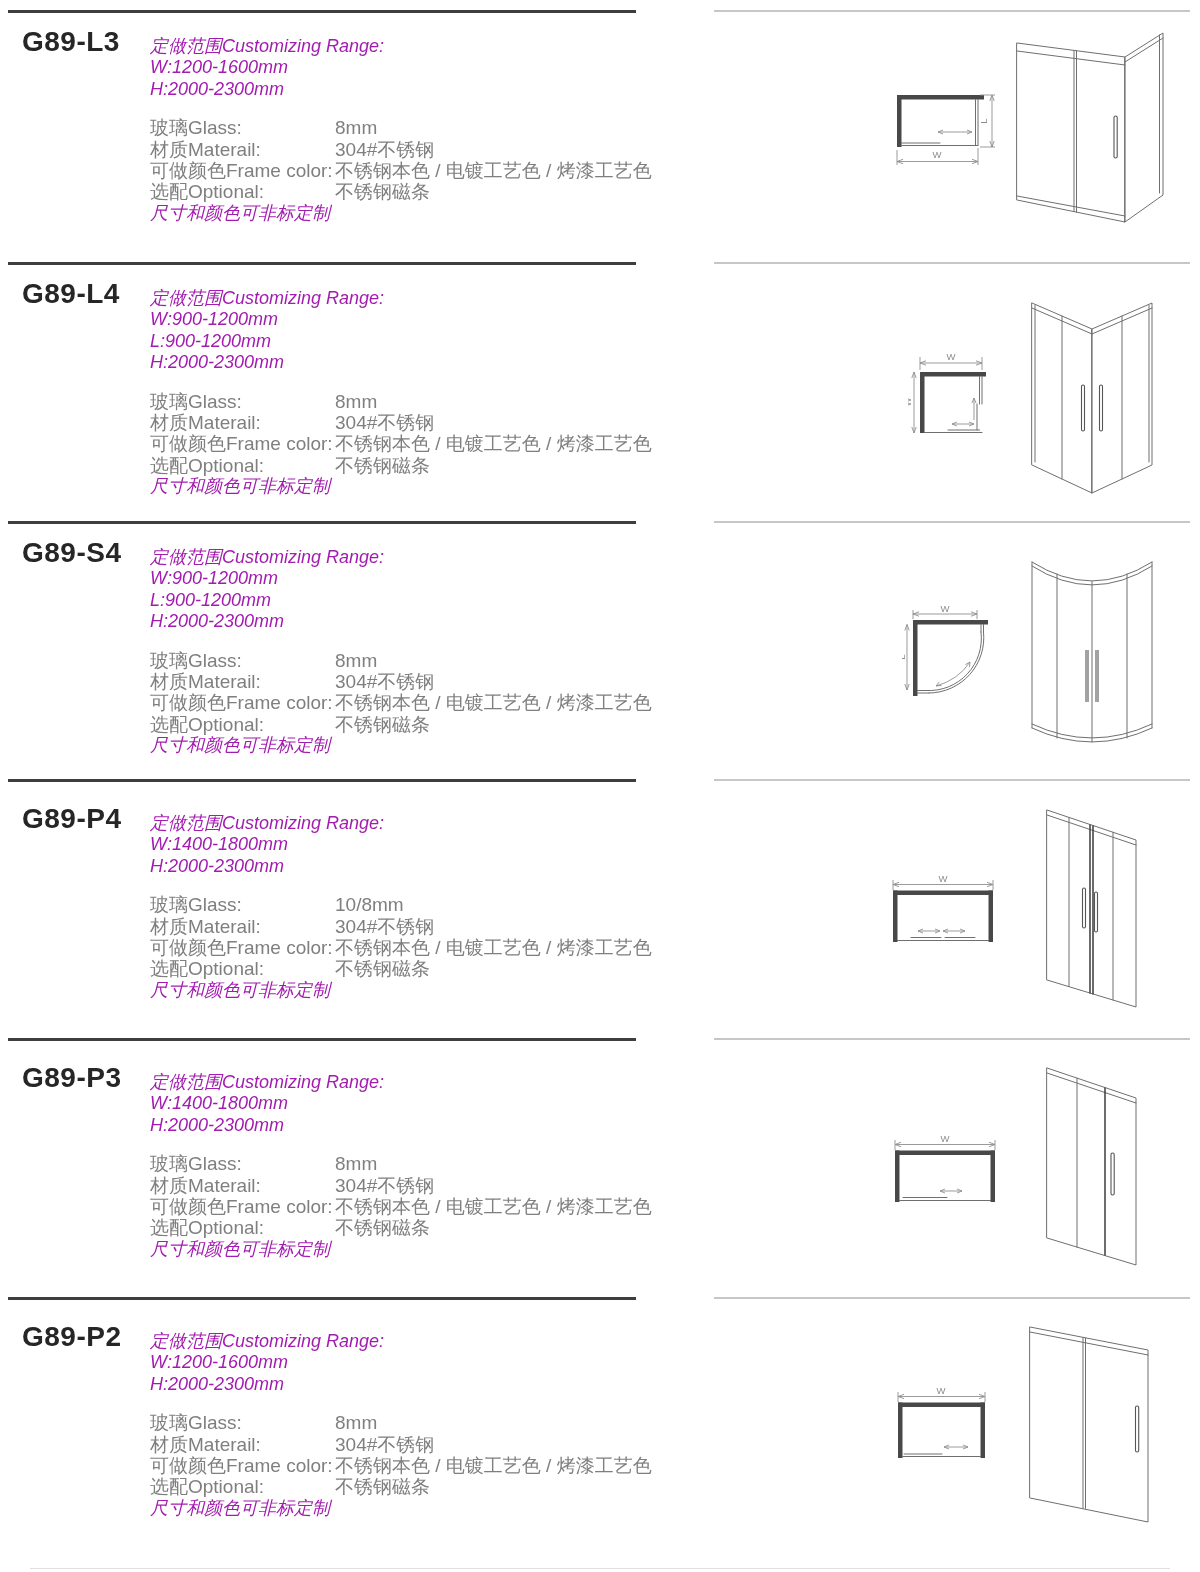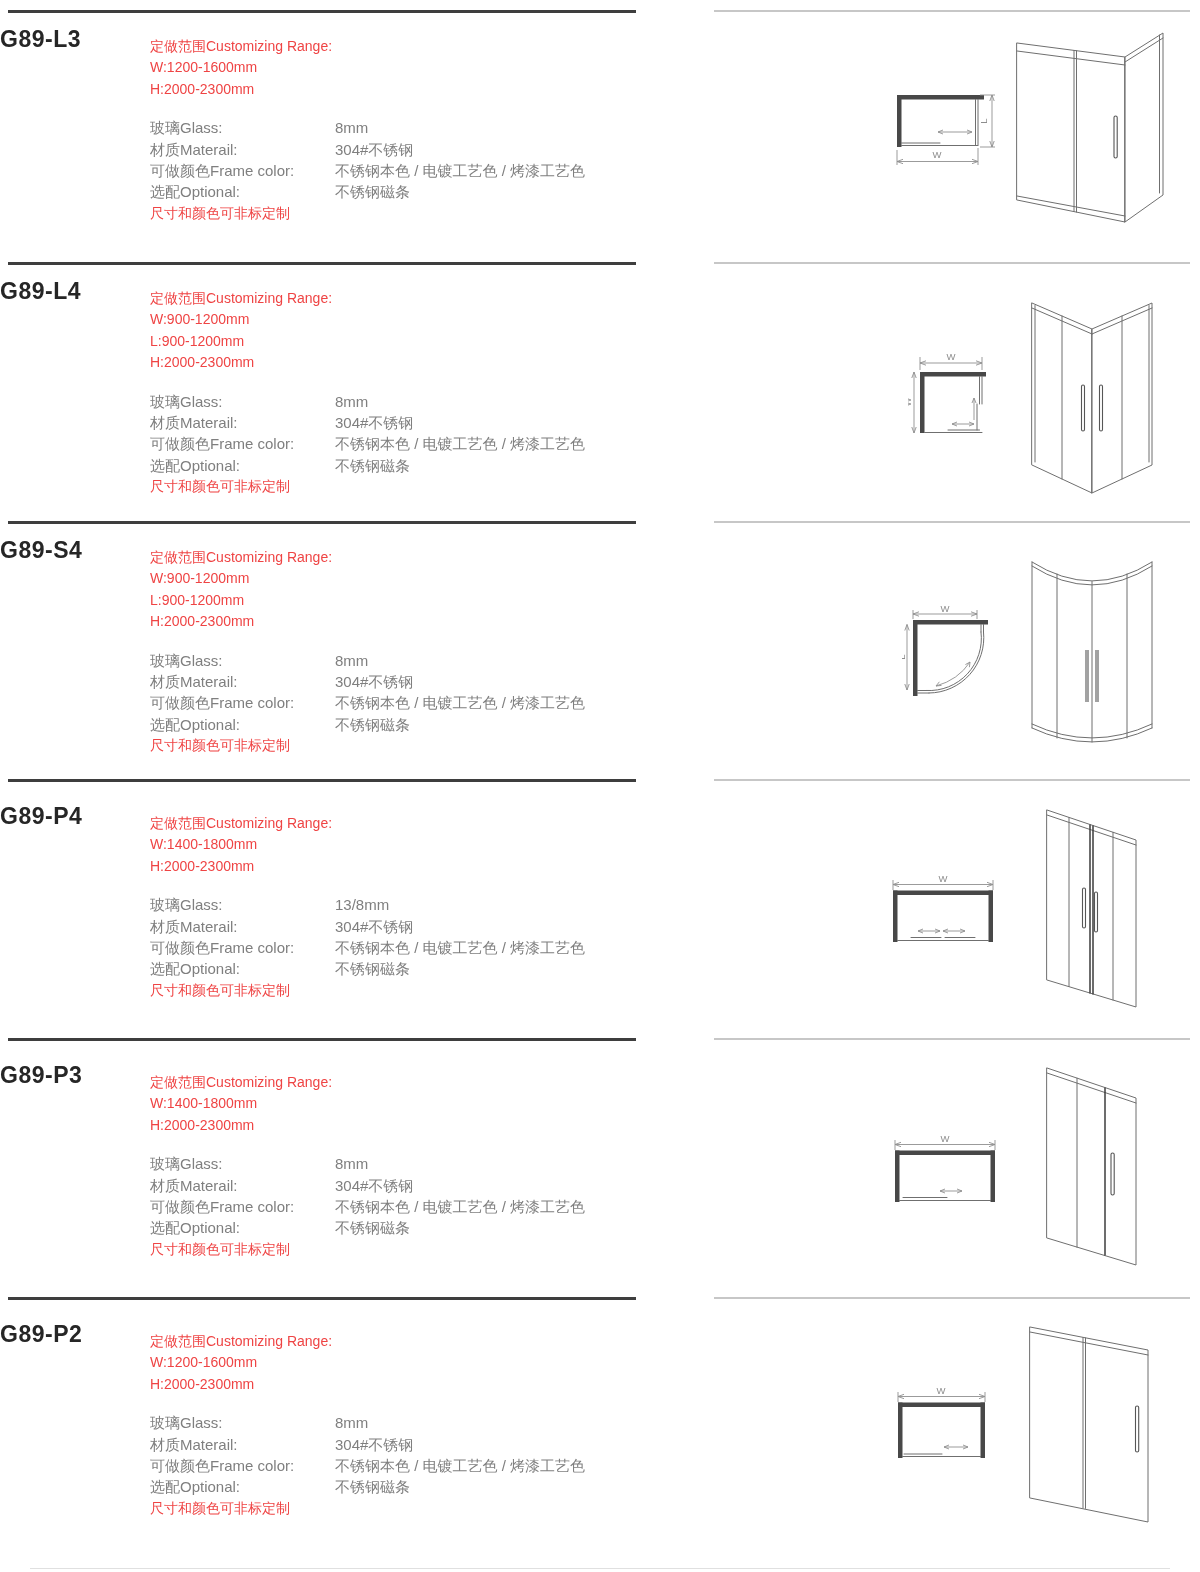--- a/index.html
+++ b/index.html
@@ -14,8 +14,8 @@
   .rule-d{position:absolute;left:8px;top:0;width:628px;height:3px;background:#3e3e3e;}
   .rule-l{position:absolute;left:714px;top:0;width:476px;height:2px;background:#c7c7c7;}
   .model{
-    position:absolute;left:0;top:16px;margin:0;
-    font-size:23px;font-weight:700;color:#262626;letter-spacing:.5px;
+    position:absolute;left:22px;top:16px;margin:0;
+    font-size:28px;font-weight:700;color:#262626;letter-spacing:.5px;
   }
   .specs{position:absolute;left:150px;top:26px;width:545px;}
   .off .model{top:24px}

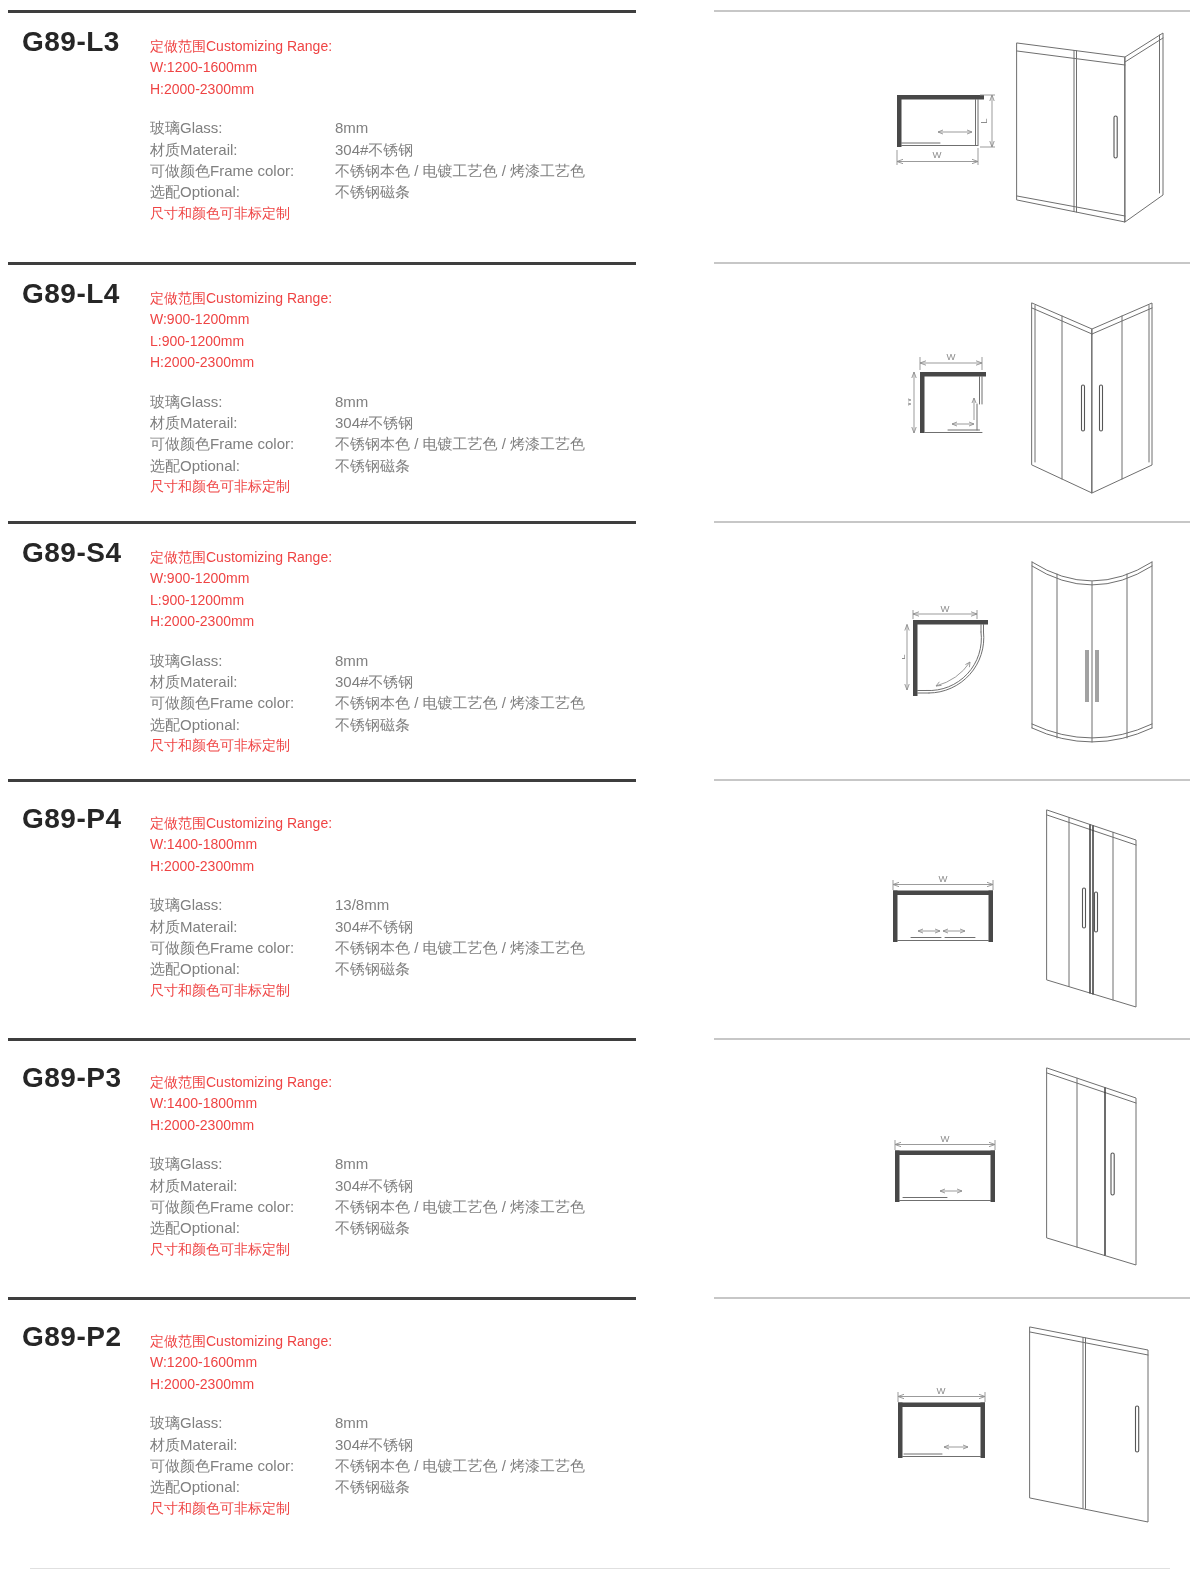--- a/index.html
+++ b/index.html
@@ -20,7 +20,7 @@
   .specs{position:absolute;left:150px;top:26px;width:545px;}
   .off .model{top:24px}
   .off .specs{top:34px}
-  .ln{font-size:14px;line-height:21.4px;color:#ef4444;}
+  .ln{font-size:18px;line-height:21.4px;color:#a21caf;font-style:italic;}
   .grp{margin-top:17px;}
   .row{font-size:15px;line-height:21.4px;}
   .k{display:inline-block;width:185px;}

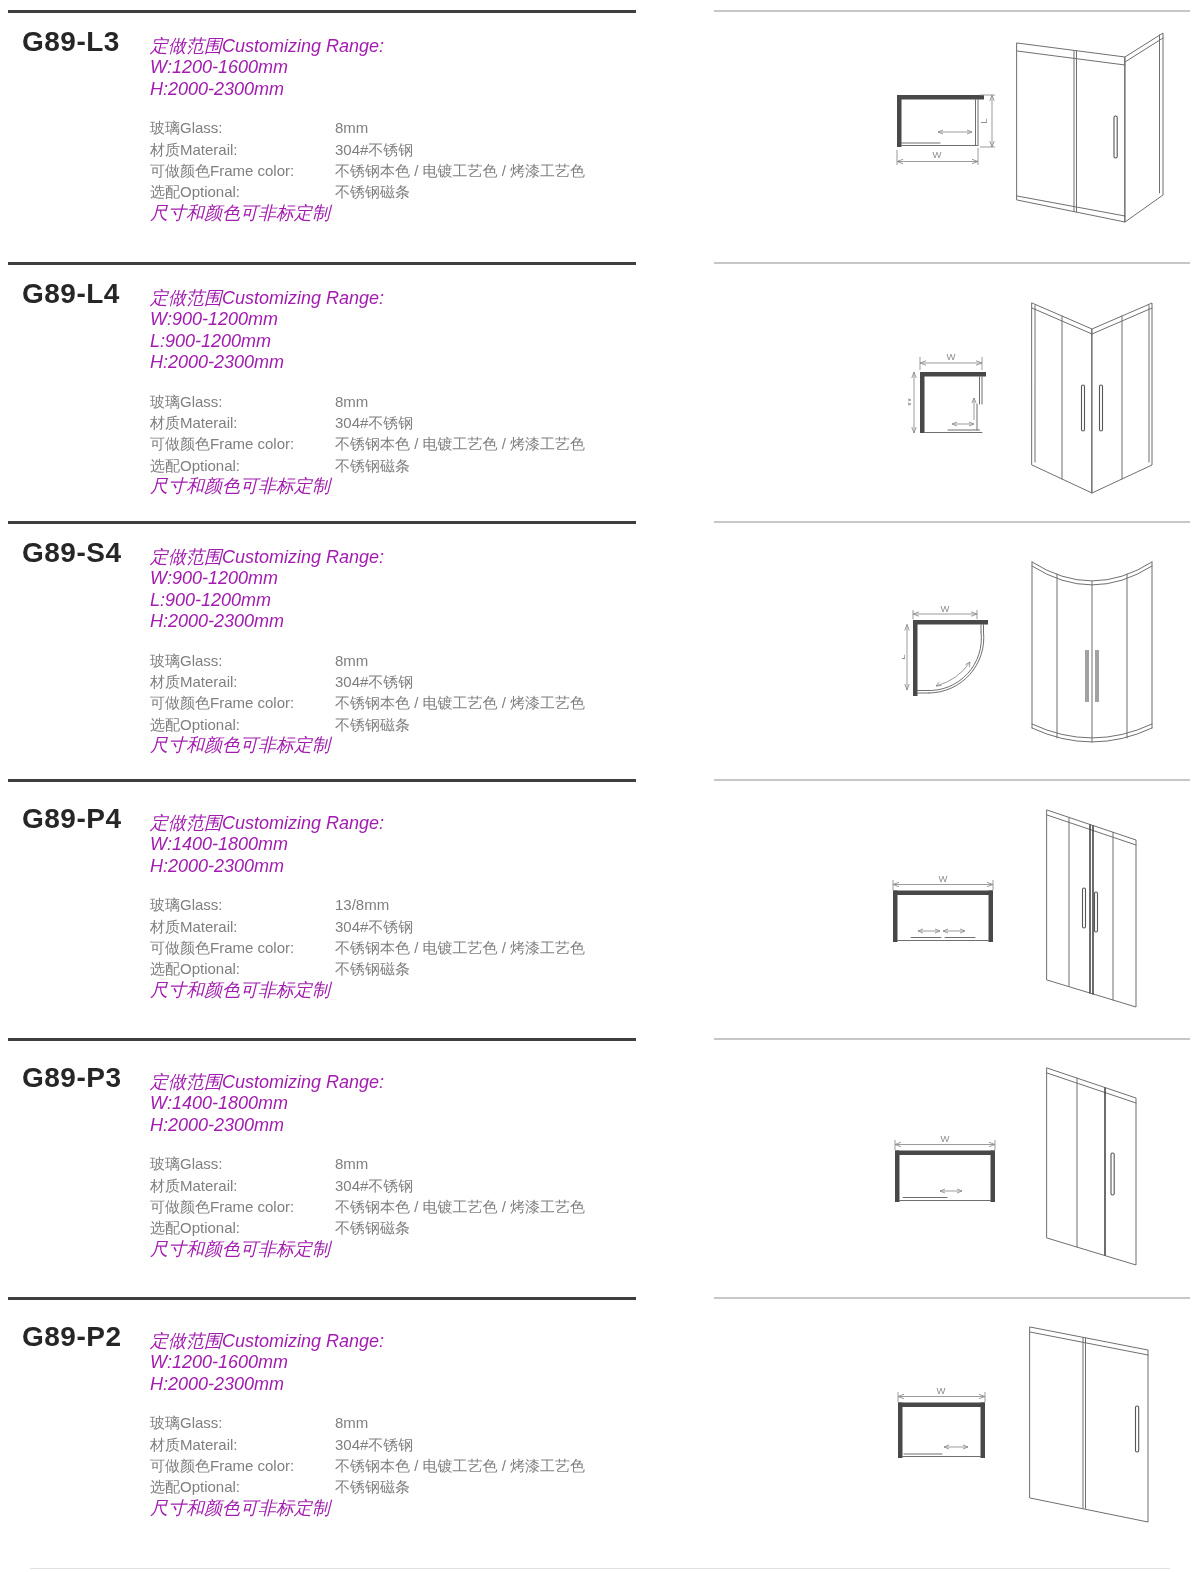--- a/index.html
+++ b/index.html
@@ -22,7 +22,7 @@
   .off .specs{top:34px}
   .ln{font-size:18px;line-height:21.4px;color:#a21caf;font-style:italic;}
   .grp{margin-top:17px;}
-  .row{font-size:15px;line-height:21.4px;}
+  .row{font-size:19px;line-height:21.4px;}
   .k{display:inline-block;width:185px;}
   .plan,.iso{position:absolute;}
   svg .s{stroke:#6f6f6f;stroke-width:1;fill:none;stroke-linecap:round;}

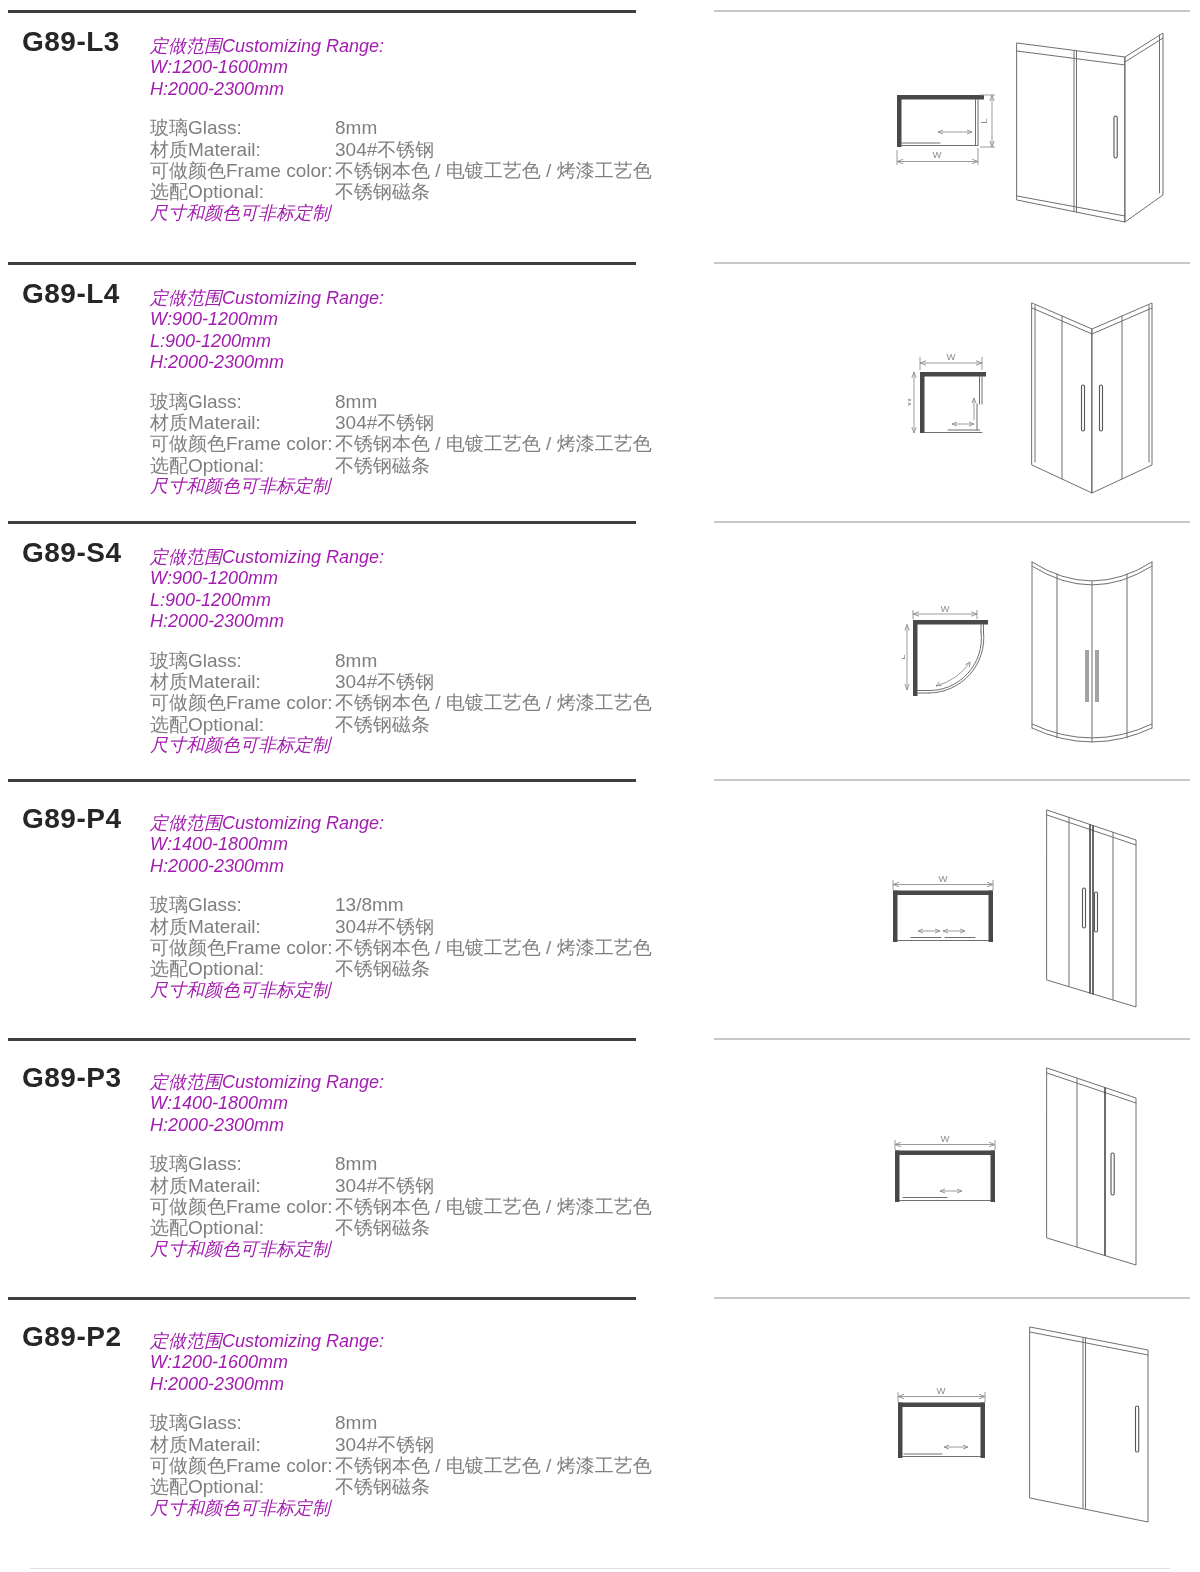--- a/index.html
+++ b/index.html
@@ -199,7 +199,7 @@
     <div class="ln">W:1400-1800mm</div>
     <div class="ln">H:2000-2300mm</div>
     <div class="grp">
-      <div class="row"><span class="k">玻璃Glass:</span><span class="v">13/8mm</span></div>
+      <div class="row"><span class="k">玻璃Glass:</span><span class="v">10/8mm</span></div>
       <div class="row"><span class="k">材质Materail:</span><span class="v">304#不锈钢</span></div>
       <div class="row"><span class="k">可做颜色Frame color:</span><span class="v">不锈钢本色 / 电镀工艺色 / 烤漆工艺色</span></div>
       <div class="row"><span class="k">选配Optional:</span><span class="v">不锈钢磁条</span></div>

